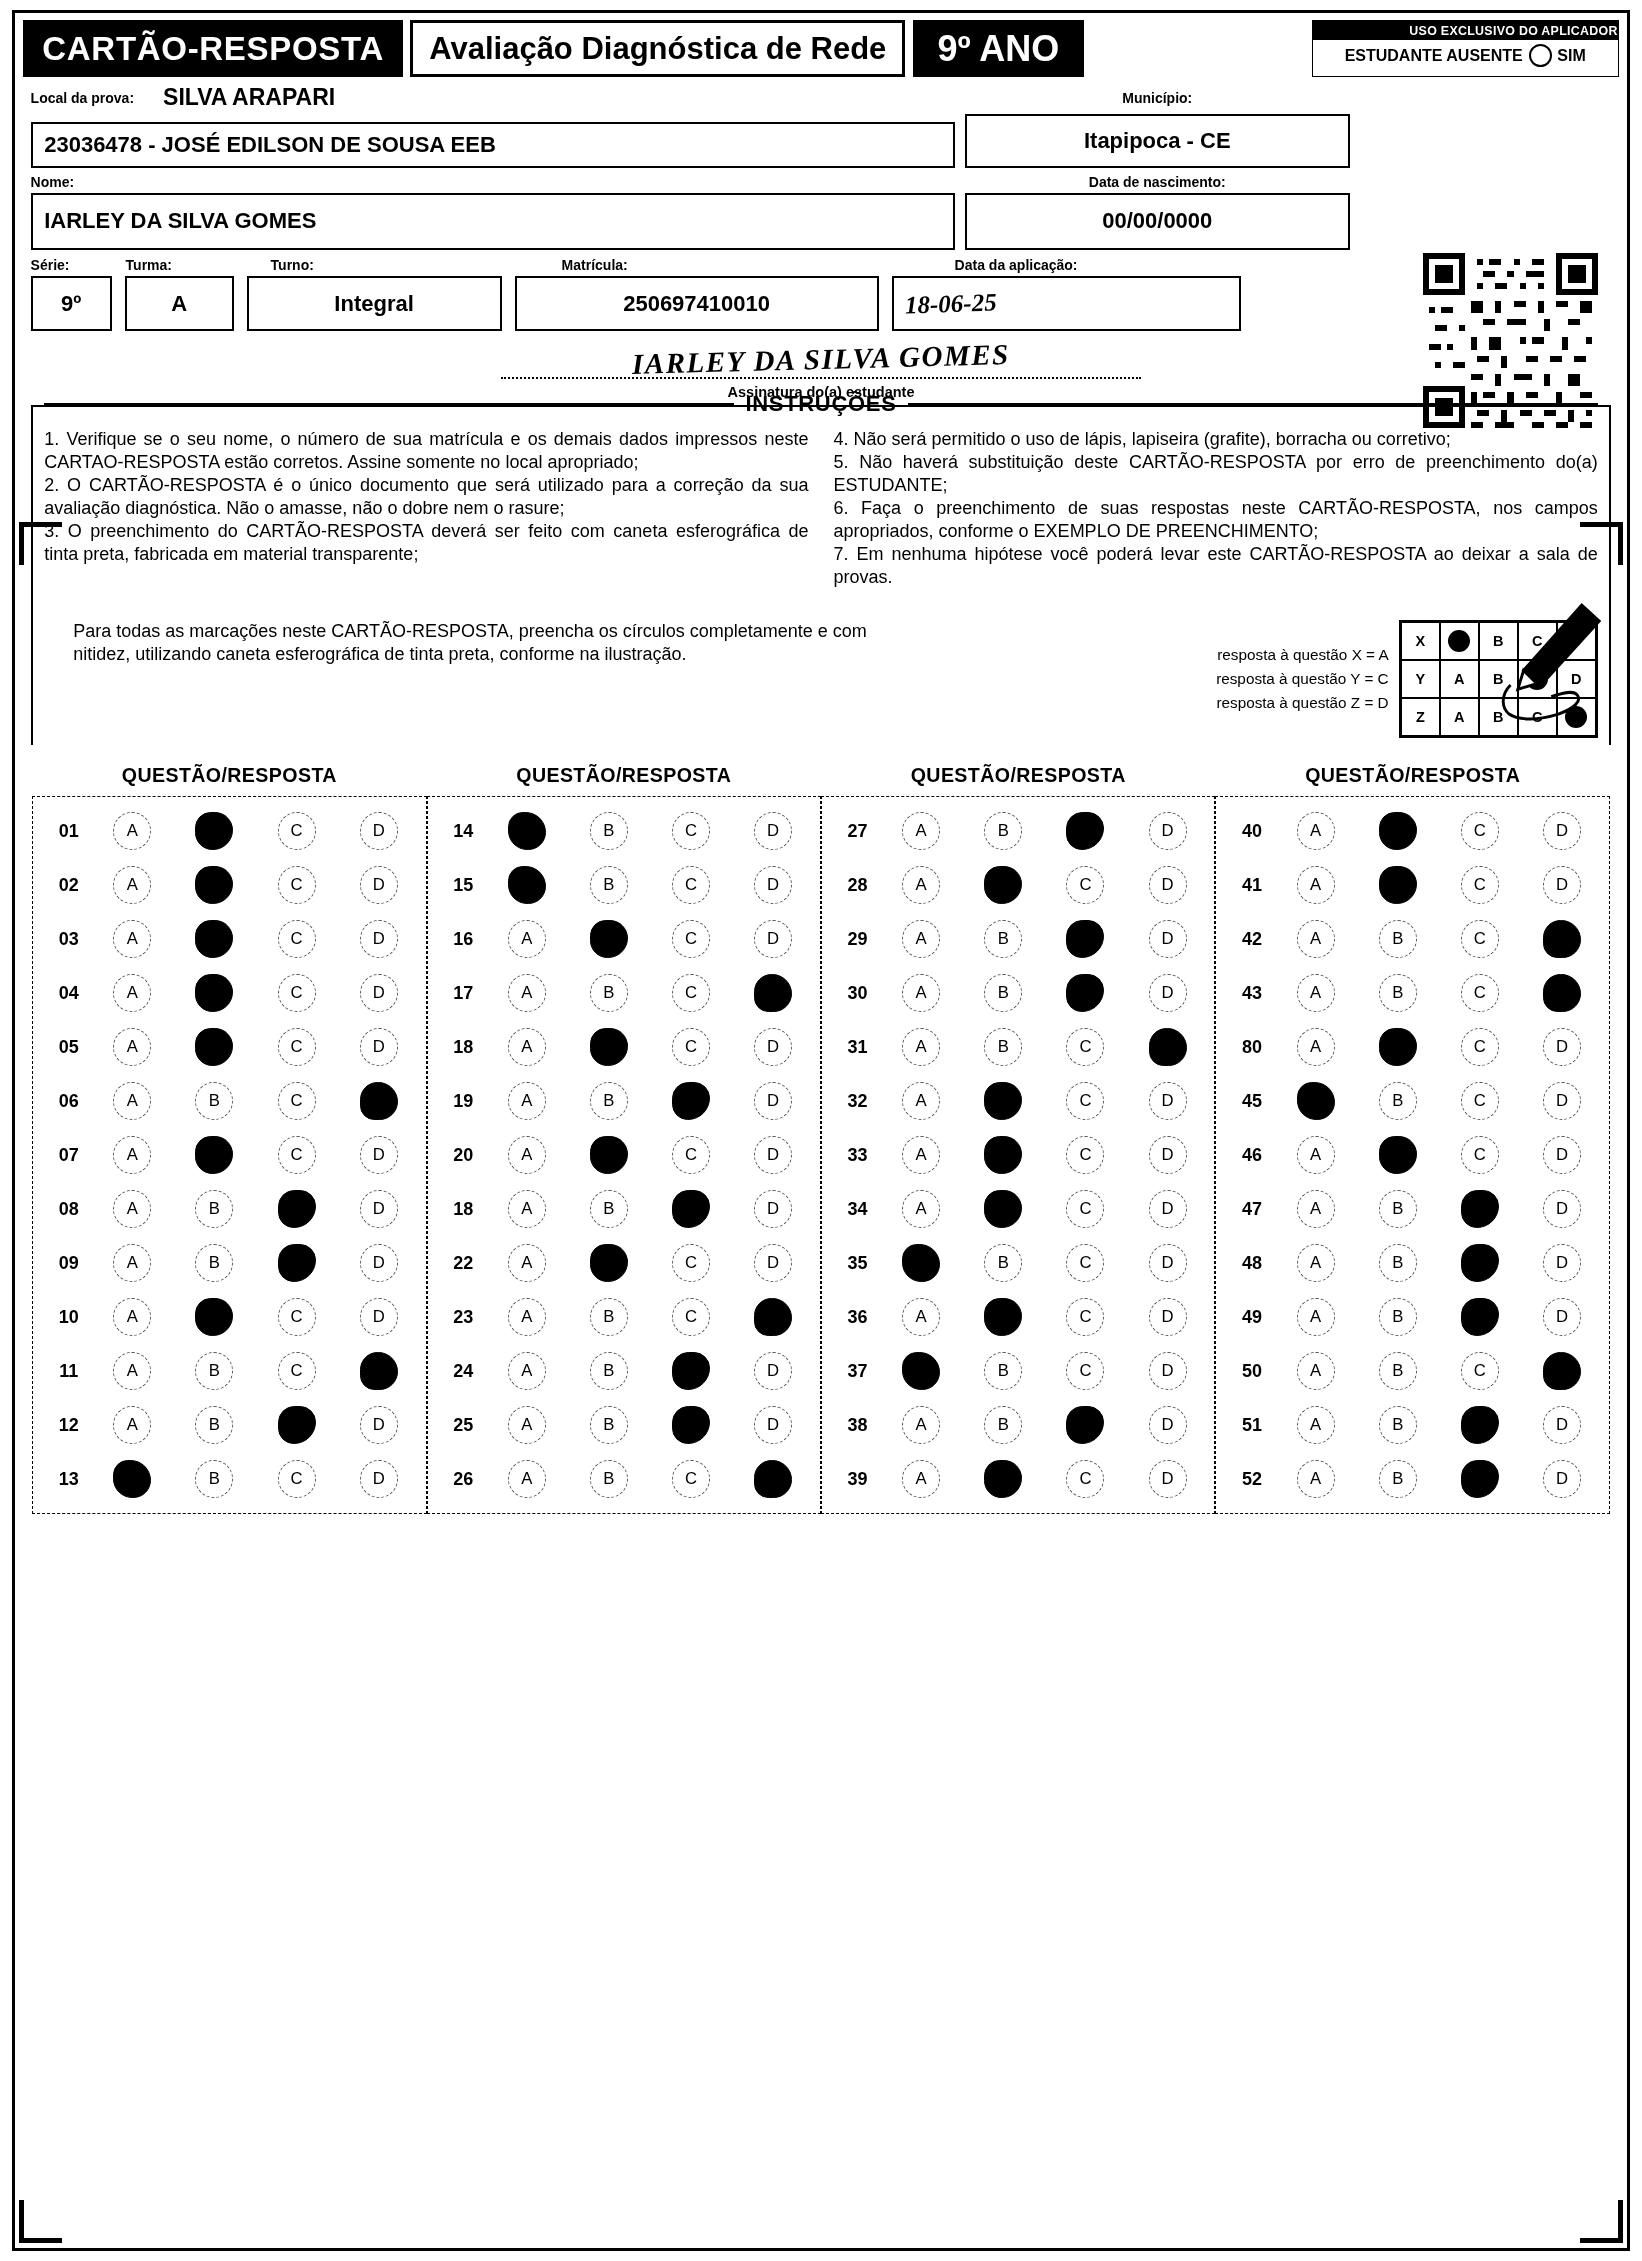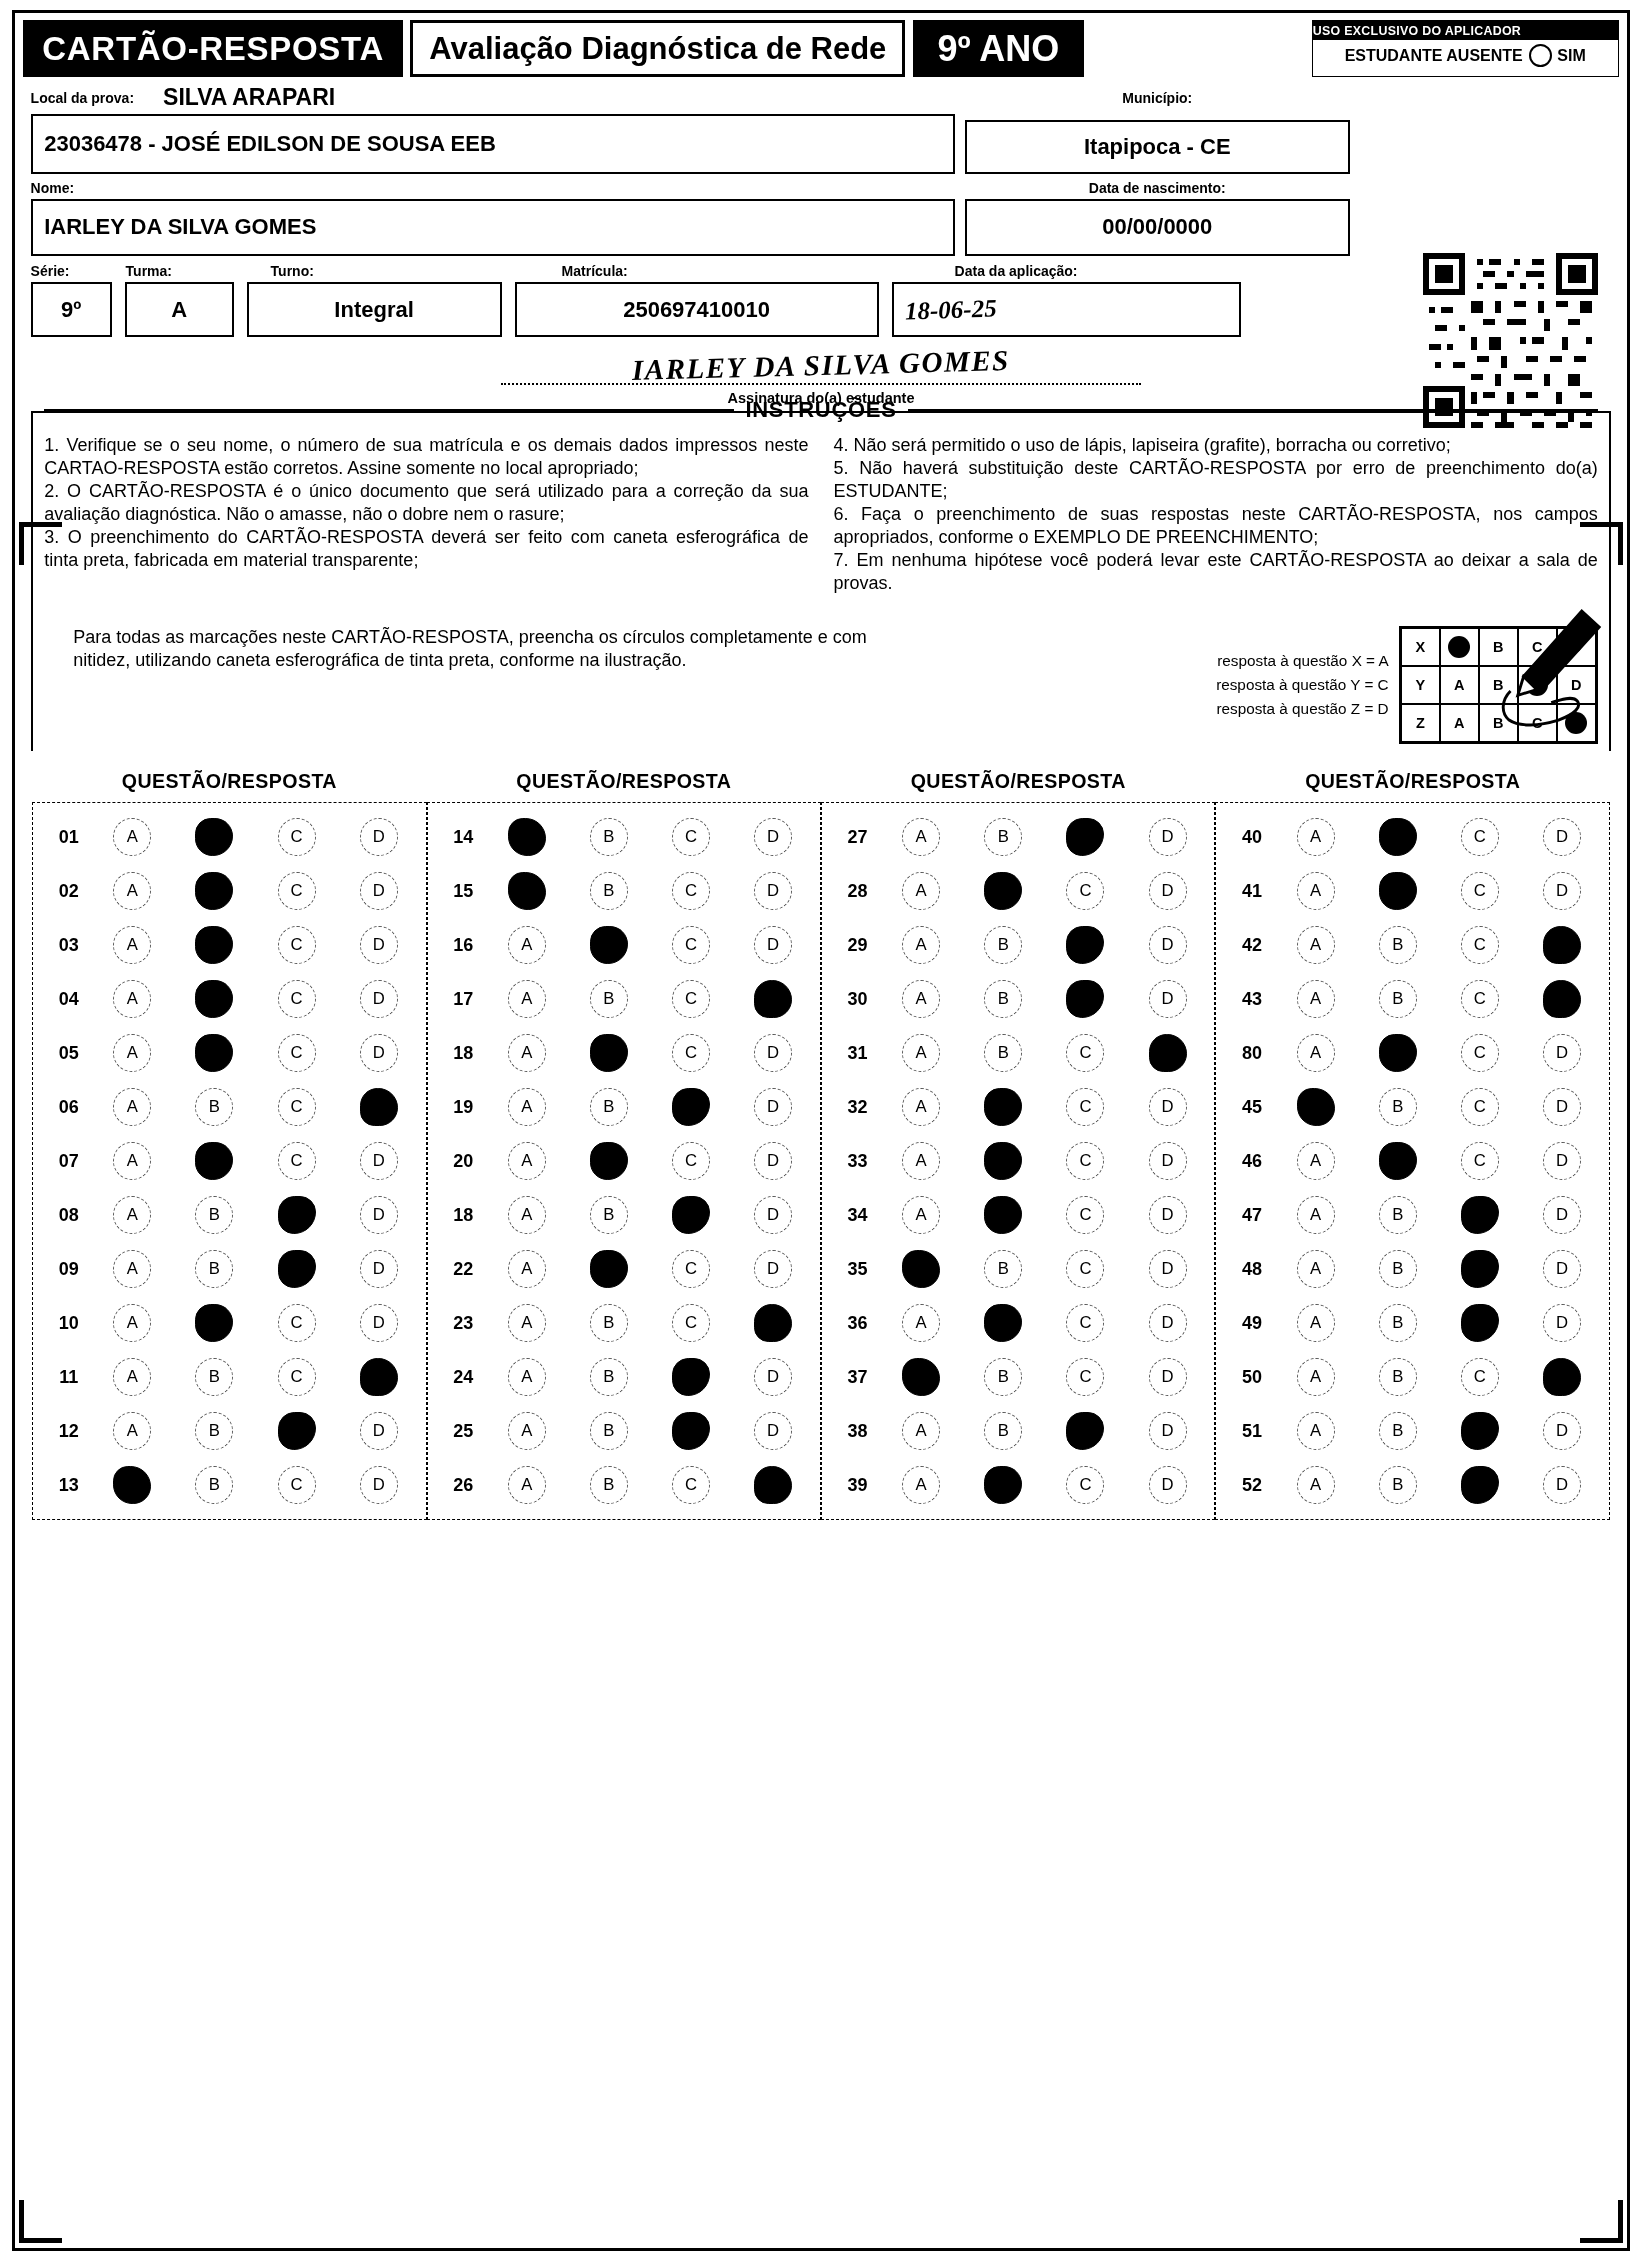--- a/index.html
+++ b/index.html
@@ -13,7 +13,7 @@
   .hdr-sub-in{background:#fff;color:#000;font-size:31px;font-weight:bold;padding:7.3px 16px;display:flex;align-items:center;}
   .hdr-ano{background:#000;color:#fff;font-size:36px;font-weight:bold;padding:7.3px 25px;display:flex;align-items:center;}
   .hdr-right{margin-left:auto;border:1.5px solid #000;display:flex;flex-direction:column;width:305px;}
-  .hdr-right .r1{background:#000;color:#fff;font-size:12.4px;font-weight:bold;text-align:left;padding:2.2px 0;letter-spacing:0.3px;}
+  .hdr-right .r1{background:#000;color:#fff;font-size:12.4px;font-weight:bold;text-align:right;padding:2.2px 0;letter-spacing:0.3px;}
   .hdr-right .r2{display:flex;align-items:center;justify-content:center;gap:5.8px;font-size:16px;font-weight:bold;padding:4.4px 0;}
   .circ{width:19px;height:19px;border:2.2px solid #000;border-radius:50%;display:inline-block;}
   

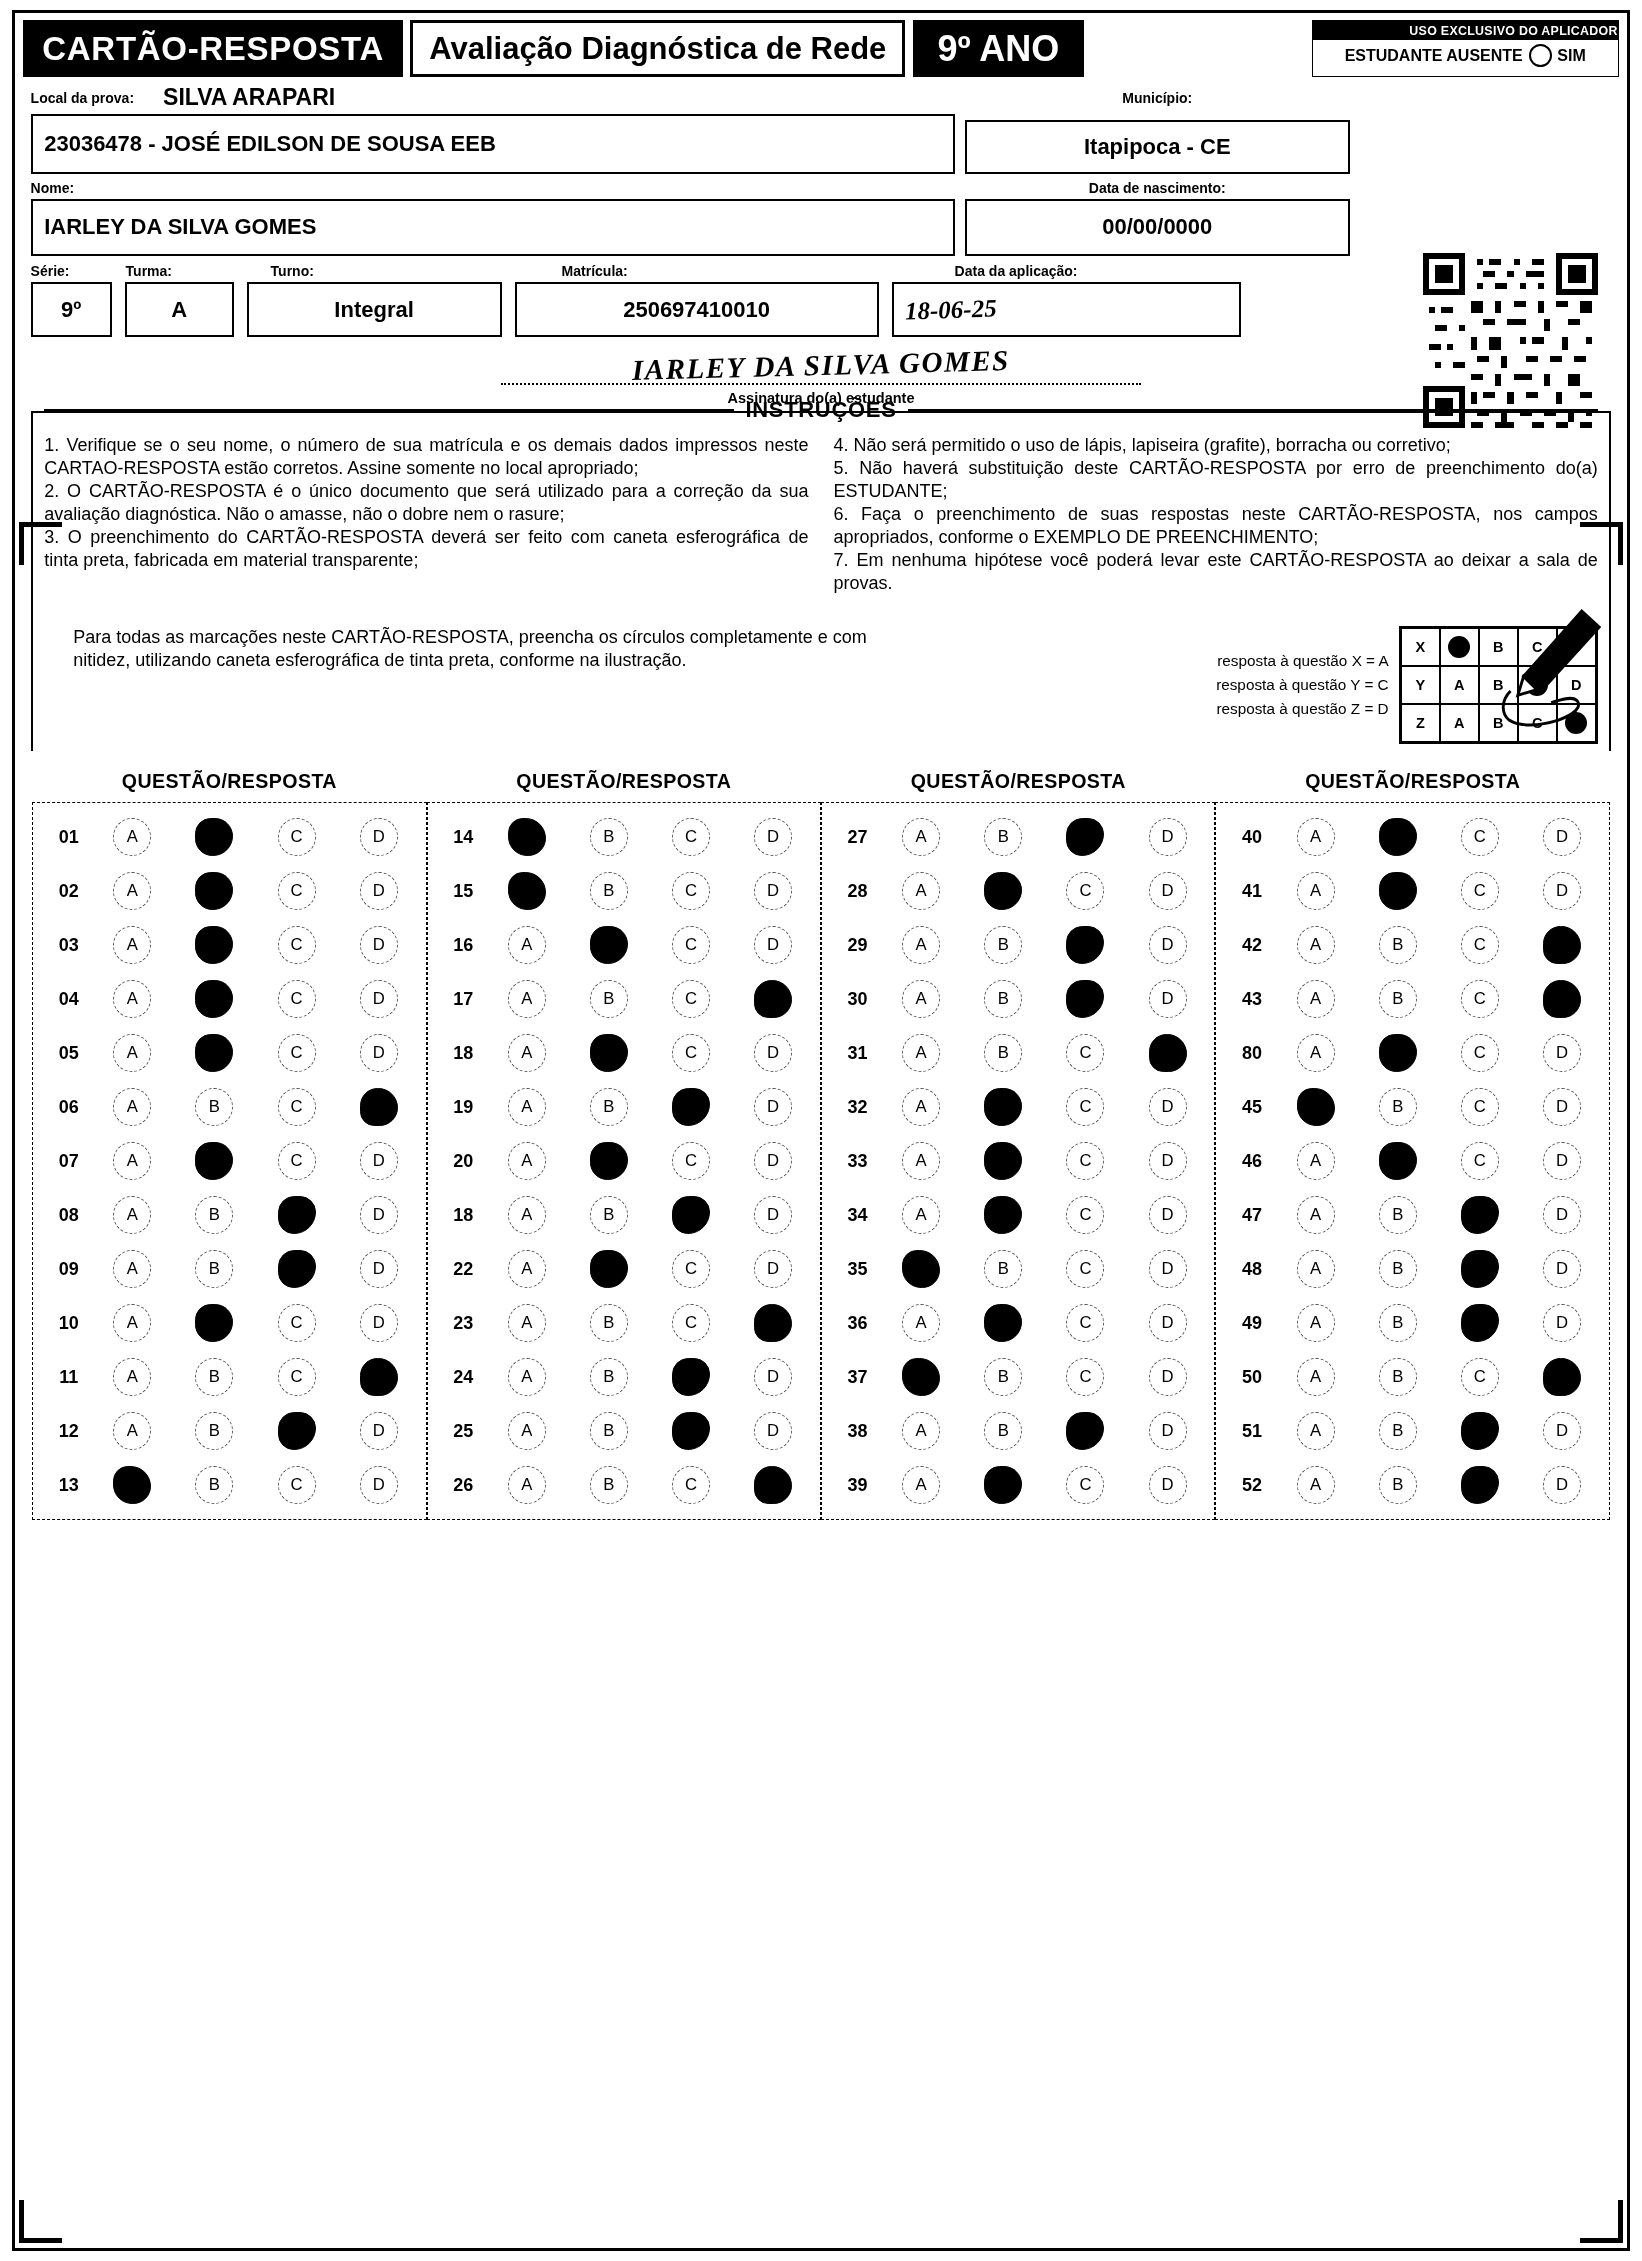--- a/index.html
+++ b/index.html
@@ -99,7 +99,7 @@
       </div>
 
       <div class="row" style="margin-top:2.9px;">
-        <div class="fld col-left" style="height:60px;">23036478 - JOSÉ EDILSON DE SOUSA EEB</div>
+        <div class="fld col-left" style="height:46px;">23036478 - JOSÉ EDILSON DE SOUSA EEB</div>
         <div class="fld col-right" style="height:54px;justify-content:center;">Itapipoca - CE</div>
       </div>
 

